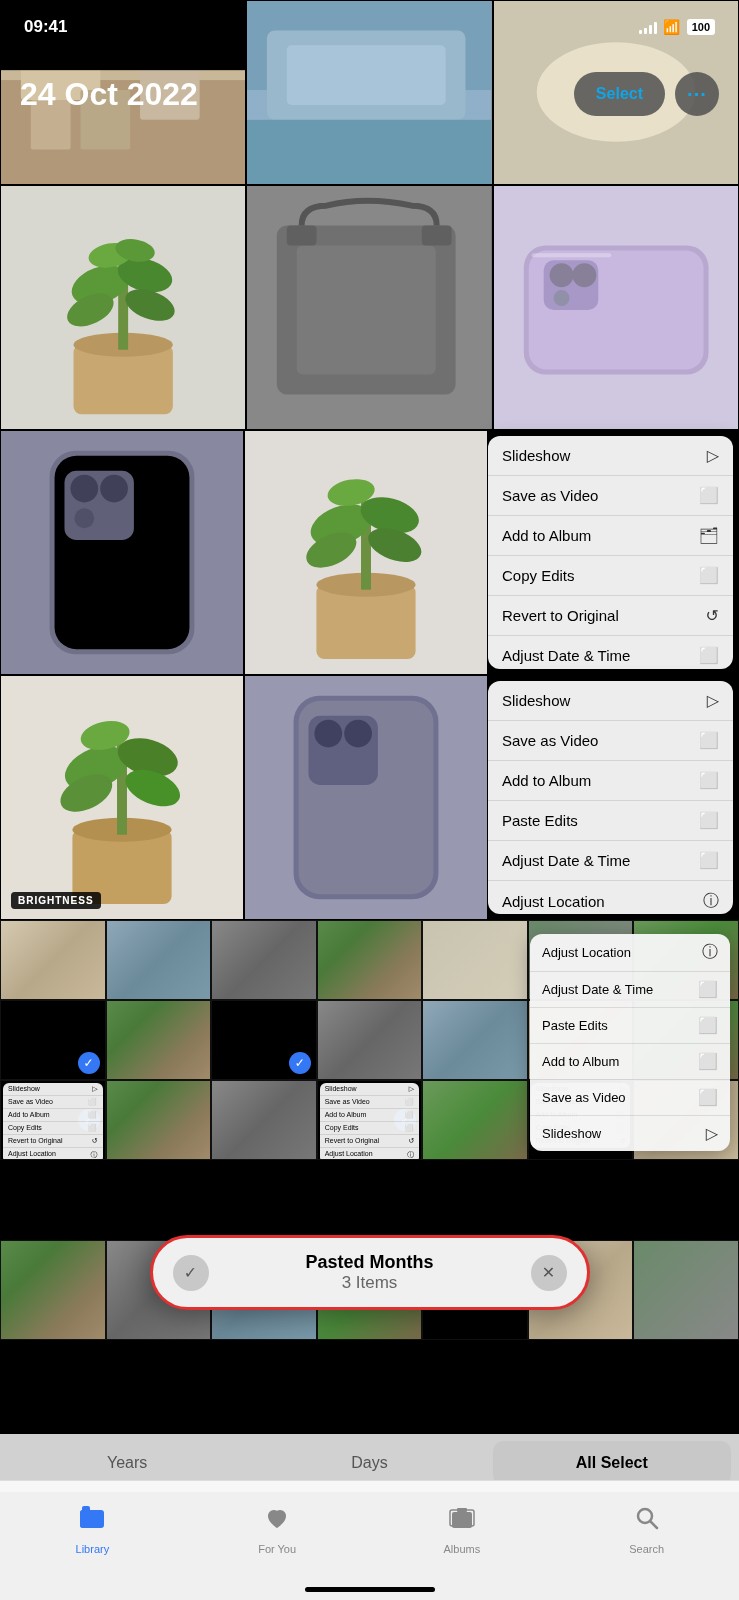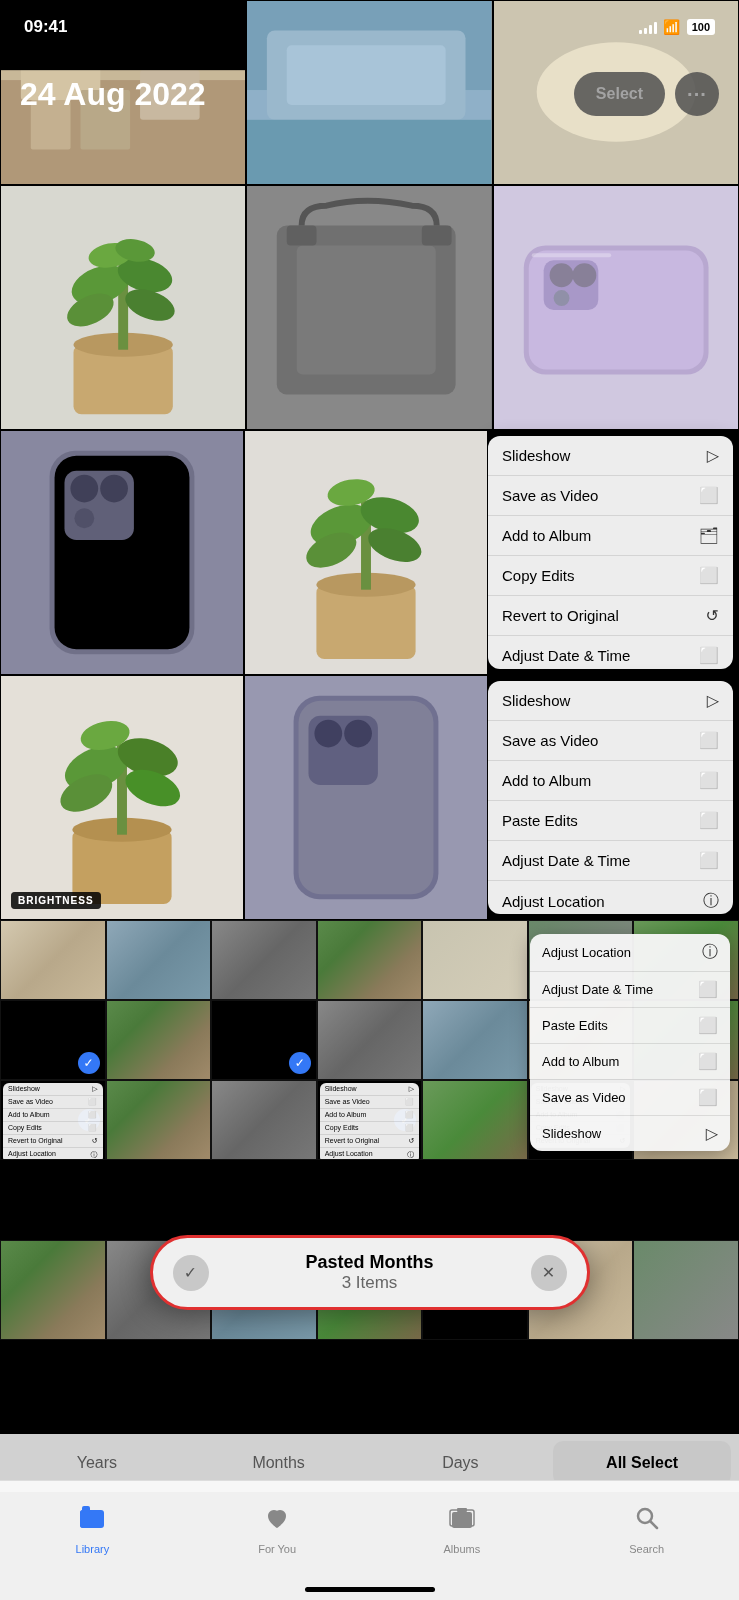--- a/index.html
+++ b/index.html
@@ -498,7 +498,7 @@
 </div>
 
 <div class="header">
-  <span class="header-date">24 Aug 2022</span>
+  <span class="header-date">24 Oct 2022</span>
   <div class="header-buttons">
     <button class="btn-select">Select</button>
     <button class="btn-more">···</button>

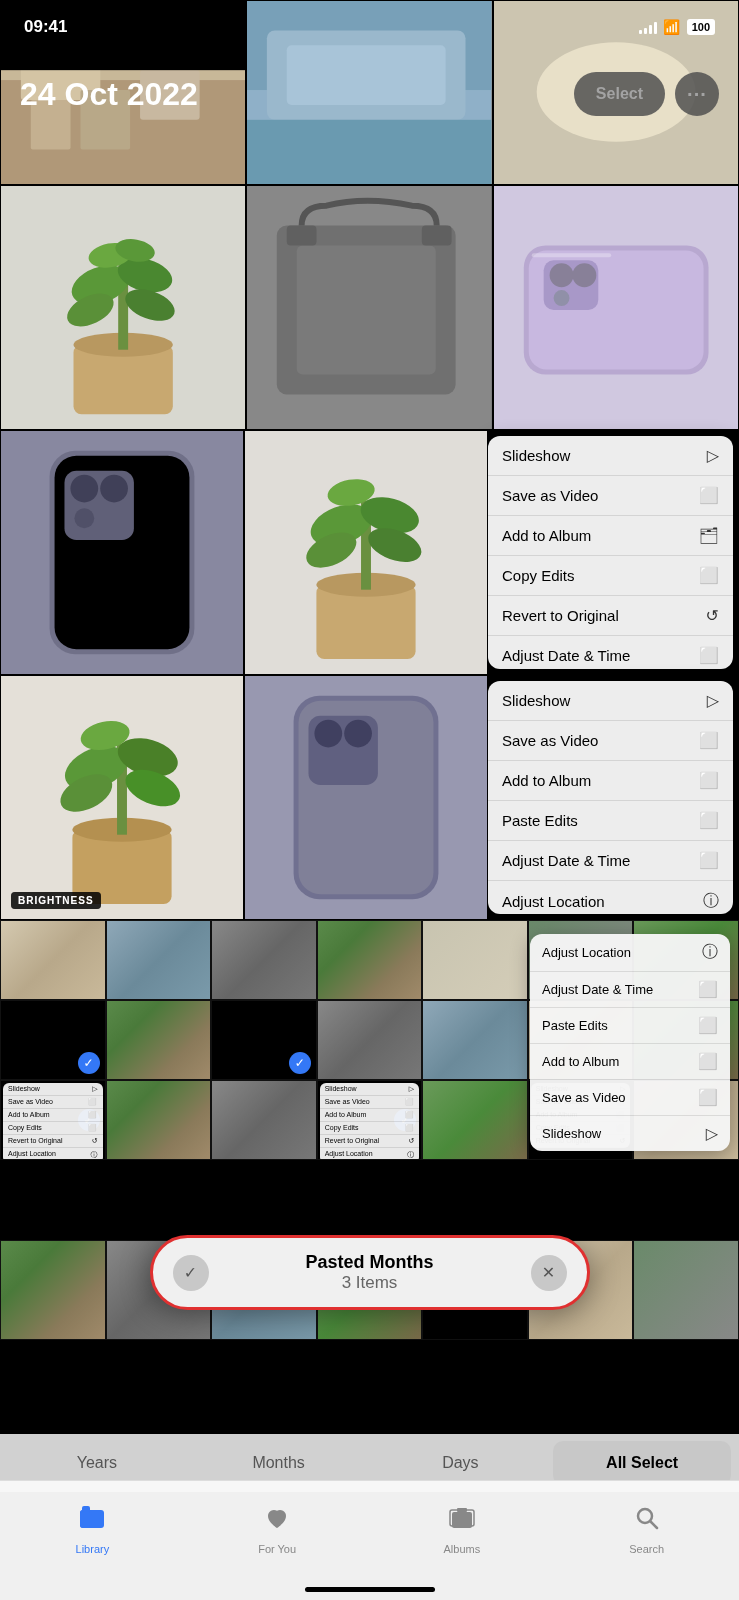--- a/index.html
+++ b/index.html
@@ -86,7 +86,7 @@
       background: rgba(80,80,80,0.85);
       border: none;
       border-radius: 30px;
-      color: #a3a3a3;
+      color: #0ea5e9;
       font-size: 16px;
       font-weight: 600;
       cursor: pointer;

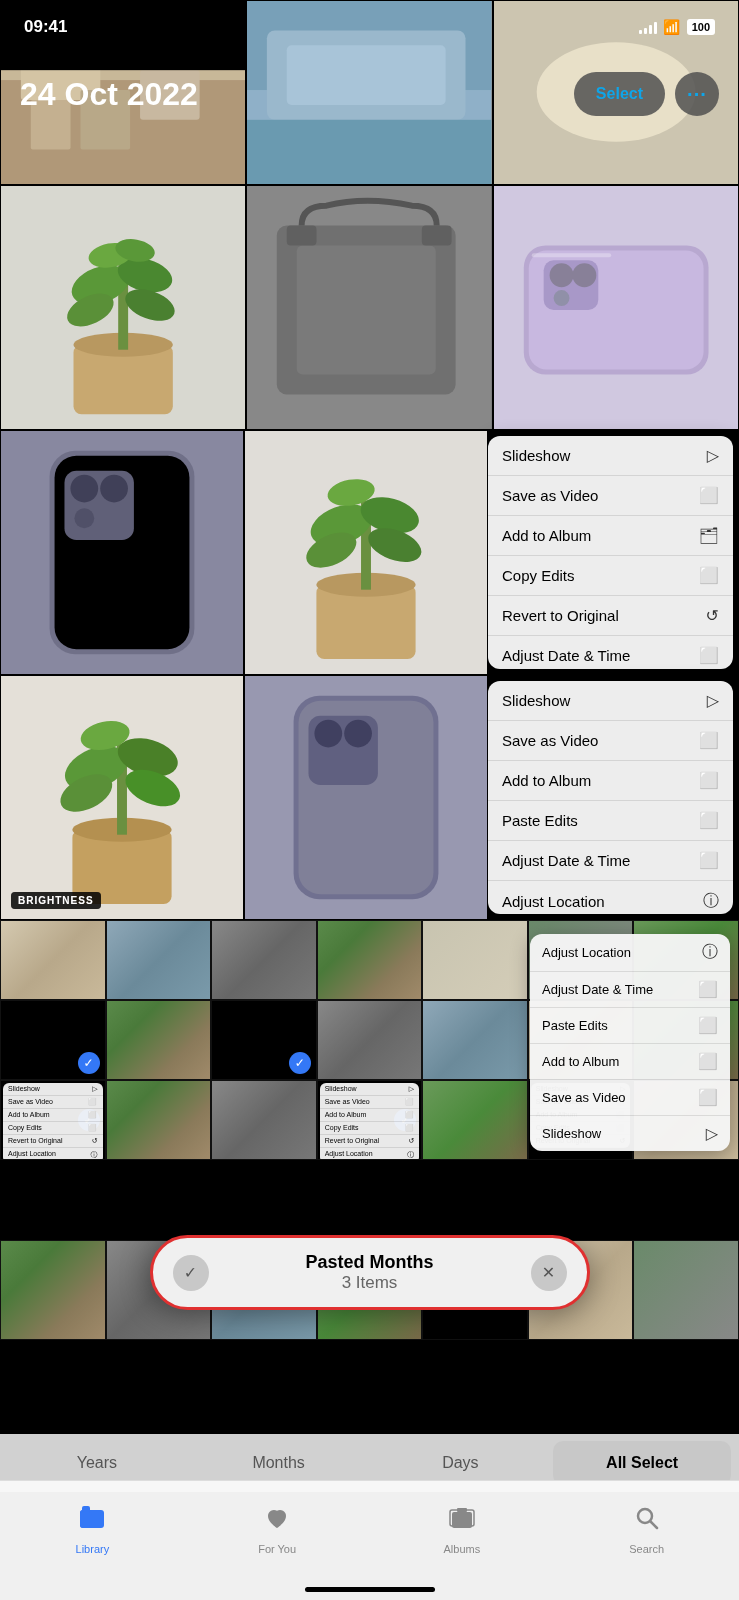--- a/index.html
+++ b/index.html
@@ -832,9 +832,6 @@
     <span>Years</span>
   </div>
   <div class="nav-tab">
-    <span>Months</span>
-  </div>
-  <div class="nav-tab">
     <span>Days</span>
   </div>
   <div class="nav-tab active">

